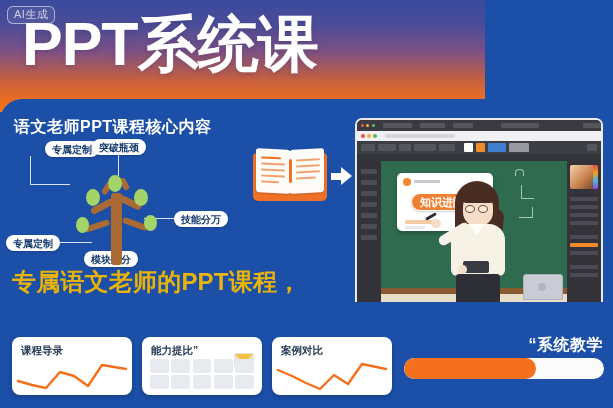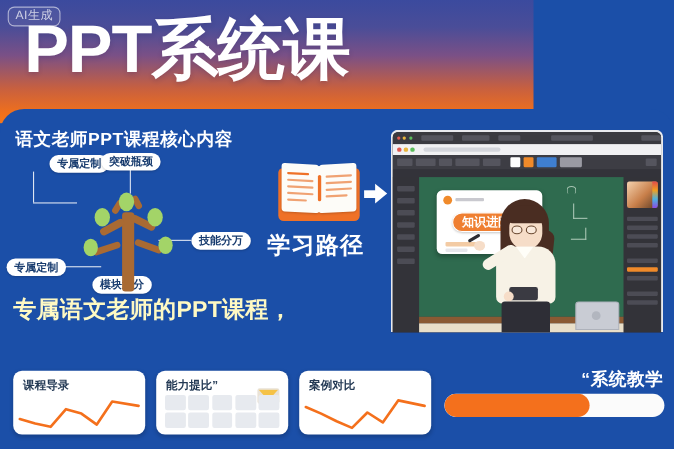--- a/index.html
+++ b/index.html
@@ -341,7 +341,6 @@
       <div class="arrow-body"></div>
       <div class="arrow-head"></div>
     </div>
-    <div class="path-label">学习路径</div>
   </div>
 
   <div class="editor">

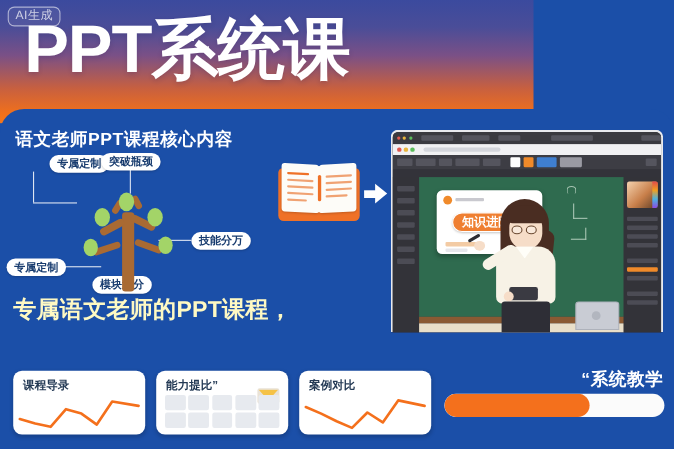--- a/index.html
+++ b/index.html
@@ -222,8 +222,8 @@
   
   .headline{
     position:absolute; left:12px; top:170px;
-    font-size:21px; line-height:26px;
-    font-weight:bold; color:#fef9c3;
+    font-size:24px; line-height:26px;
+    font-weight:bold; color:#eab308;
     letter-spacing:.2px;
     white-space:nowrap;
   }

